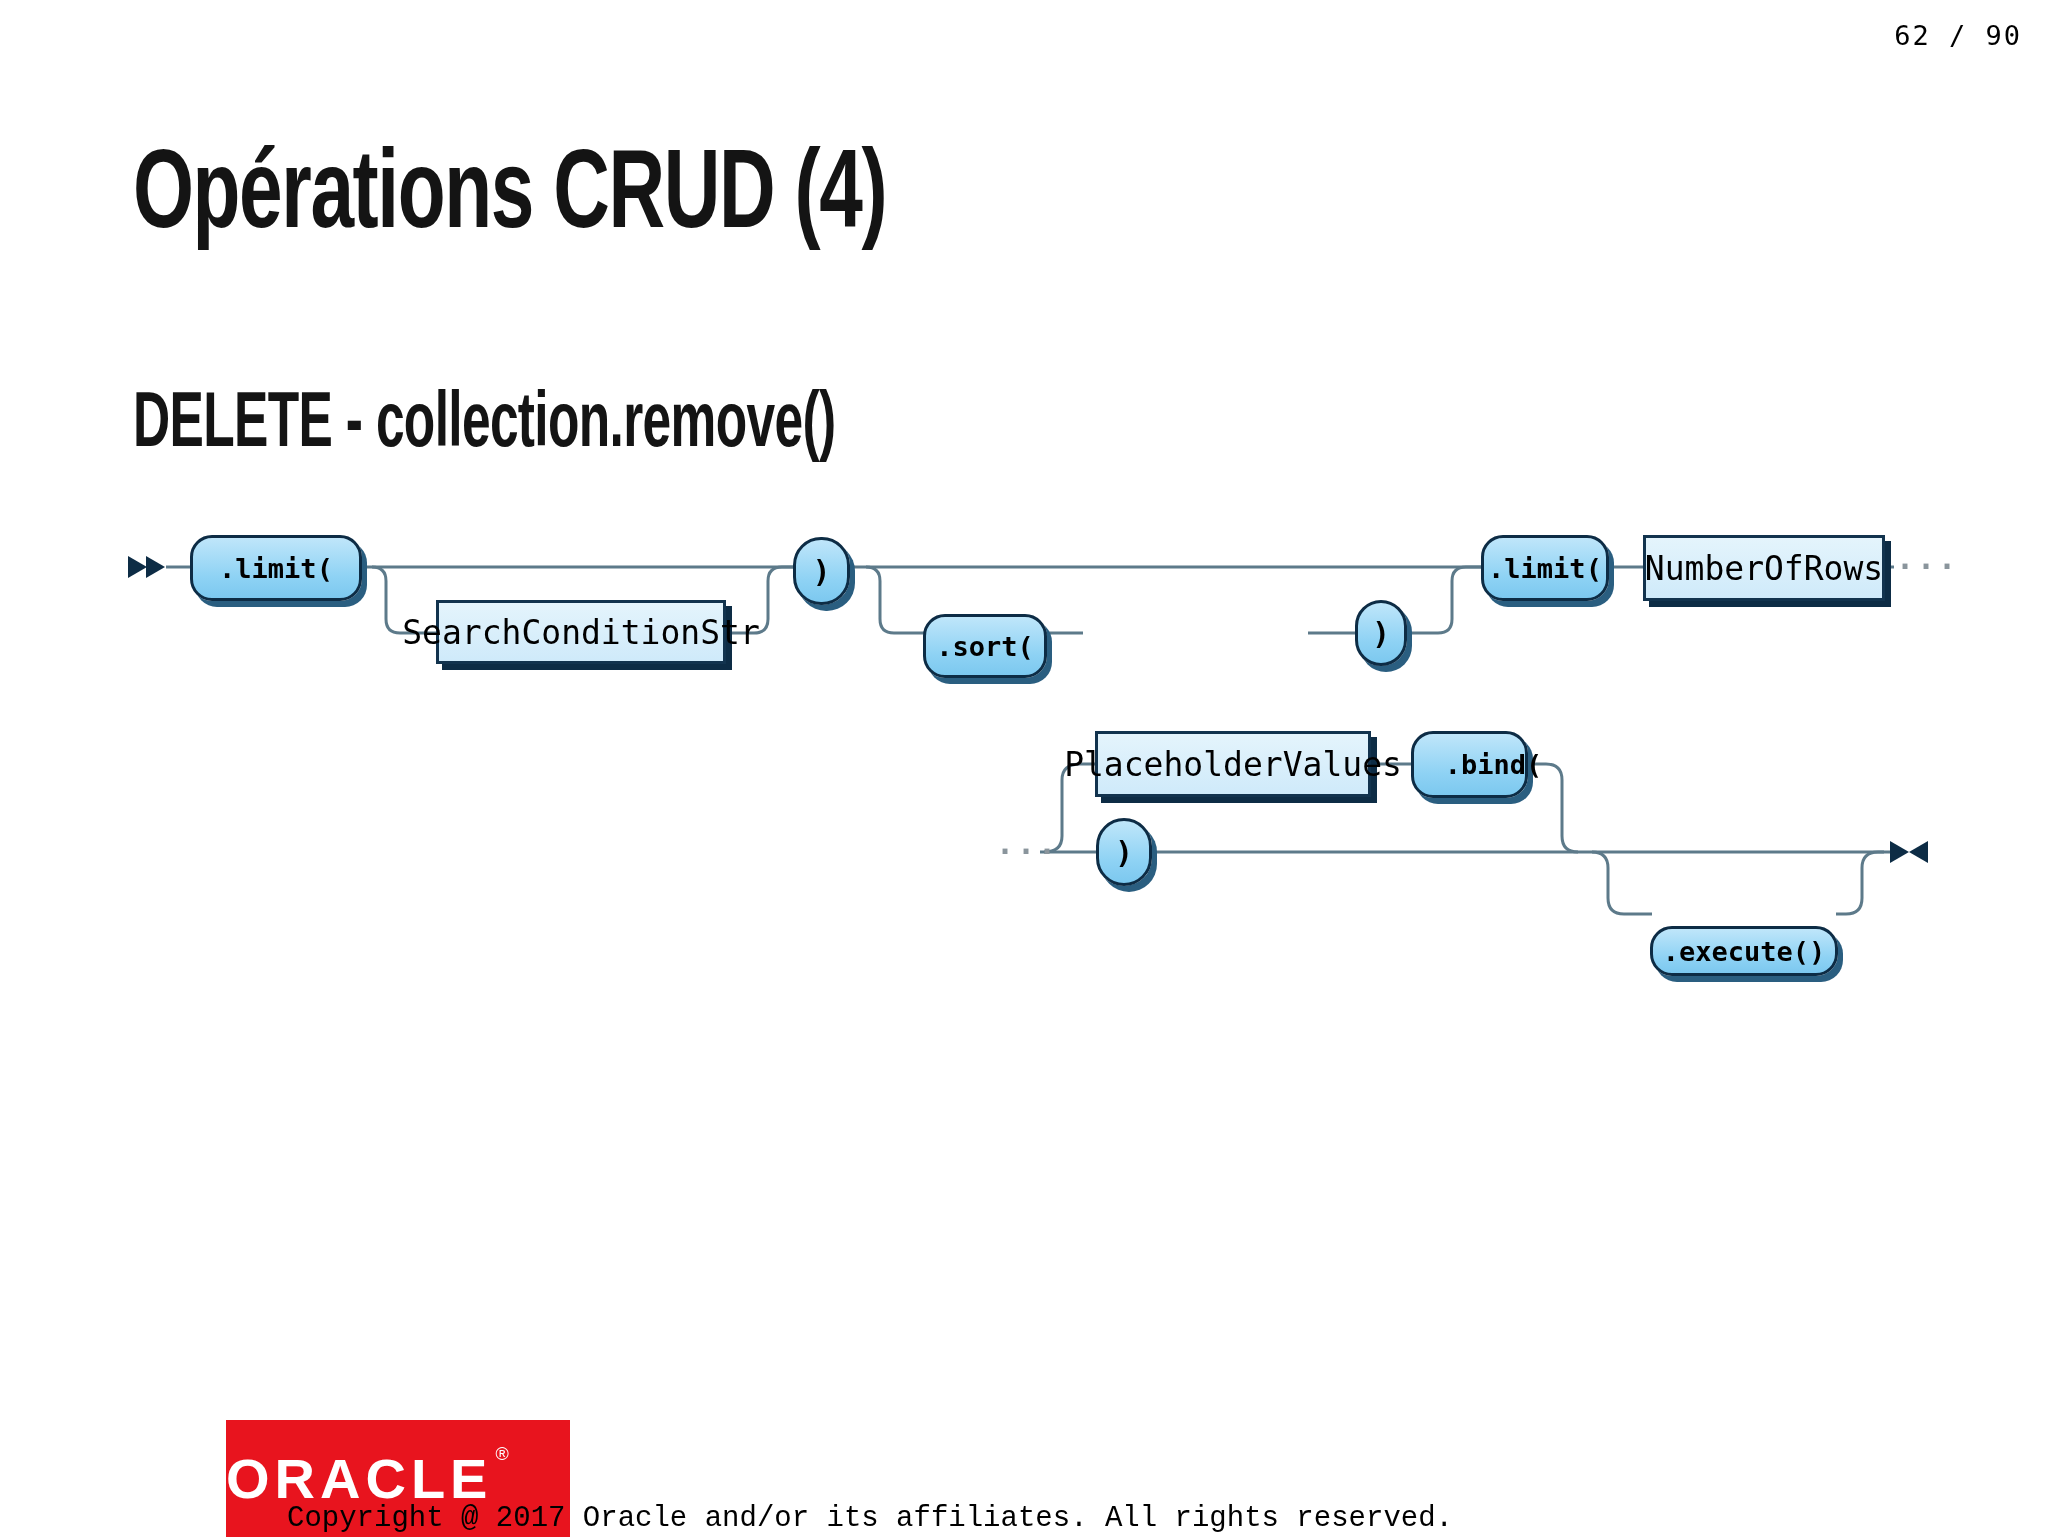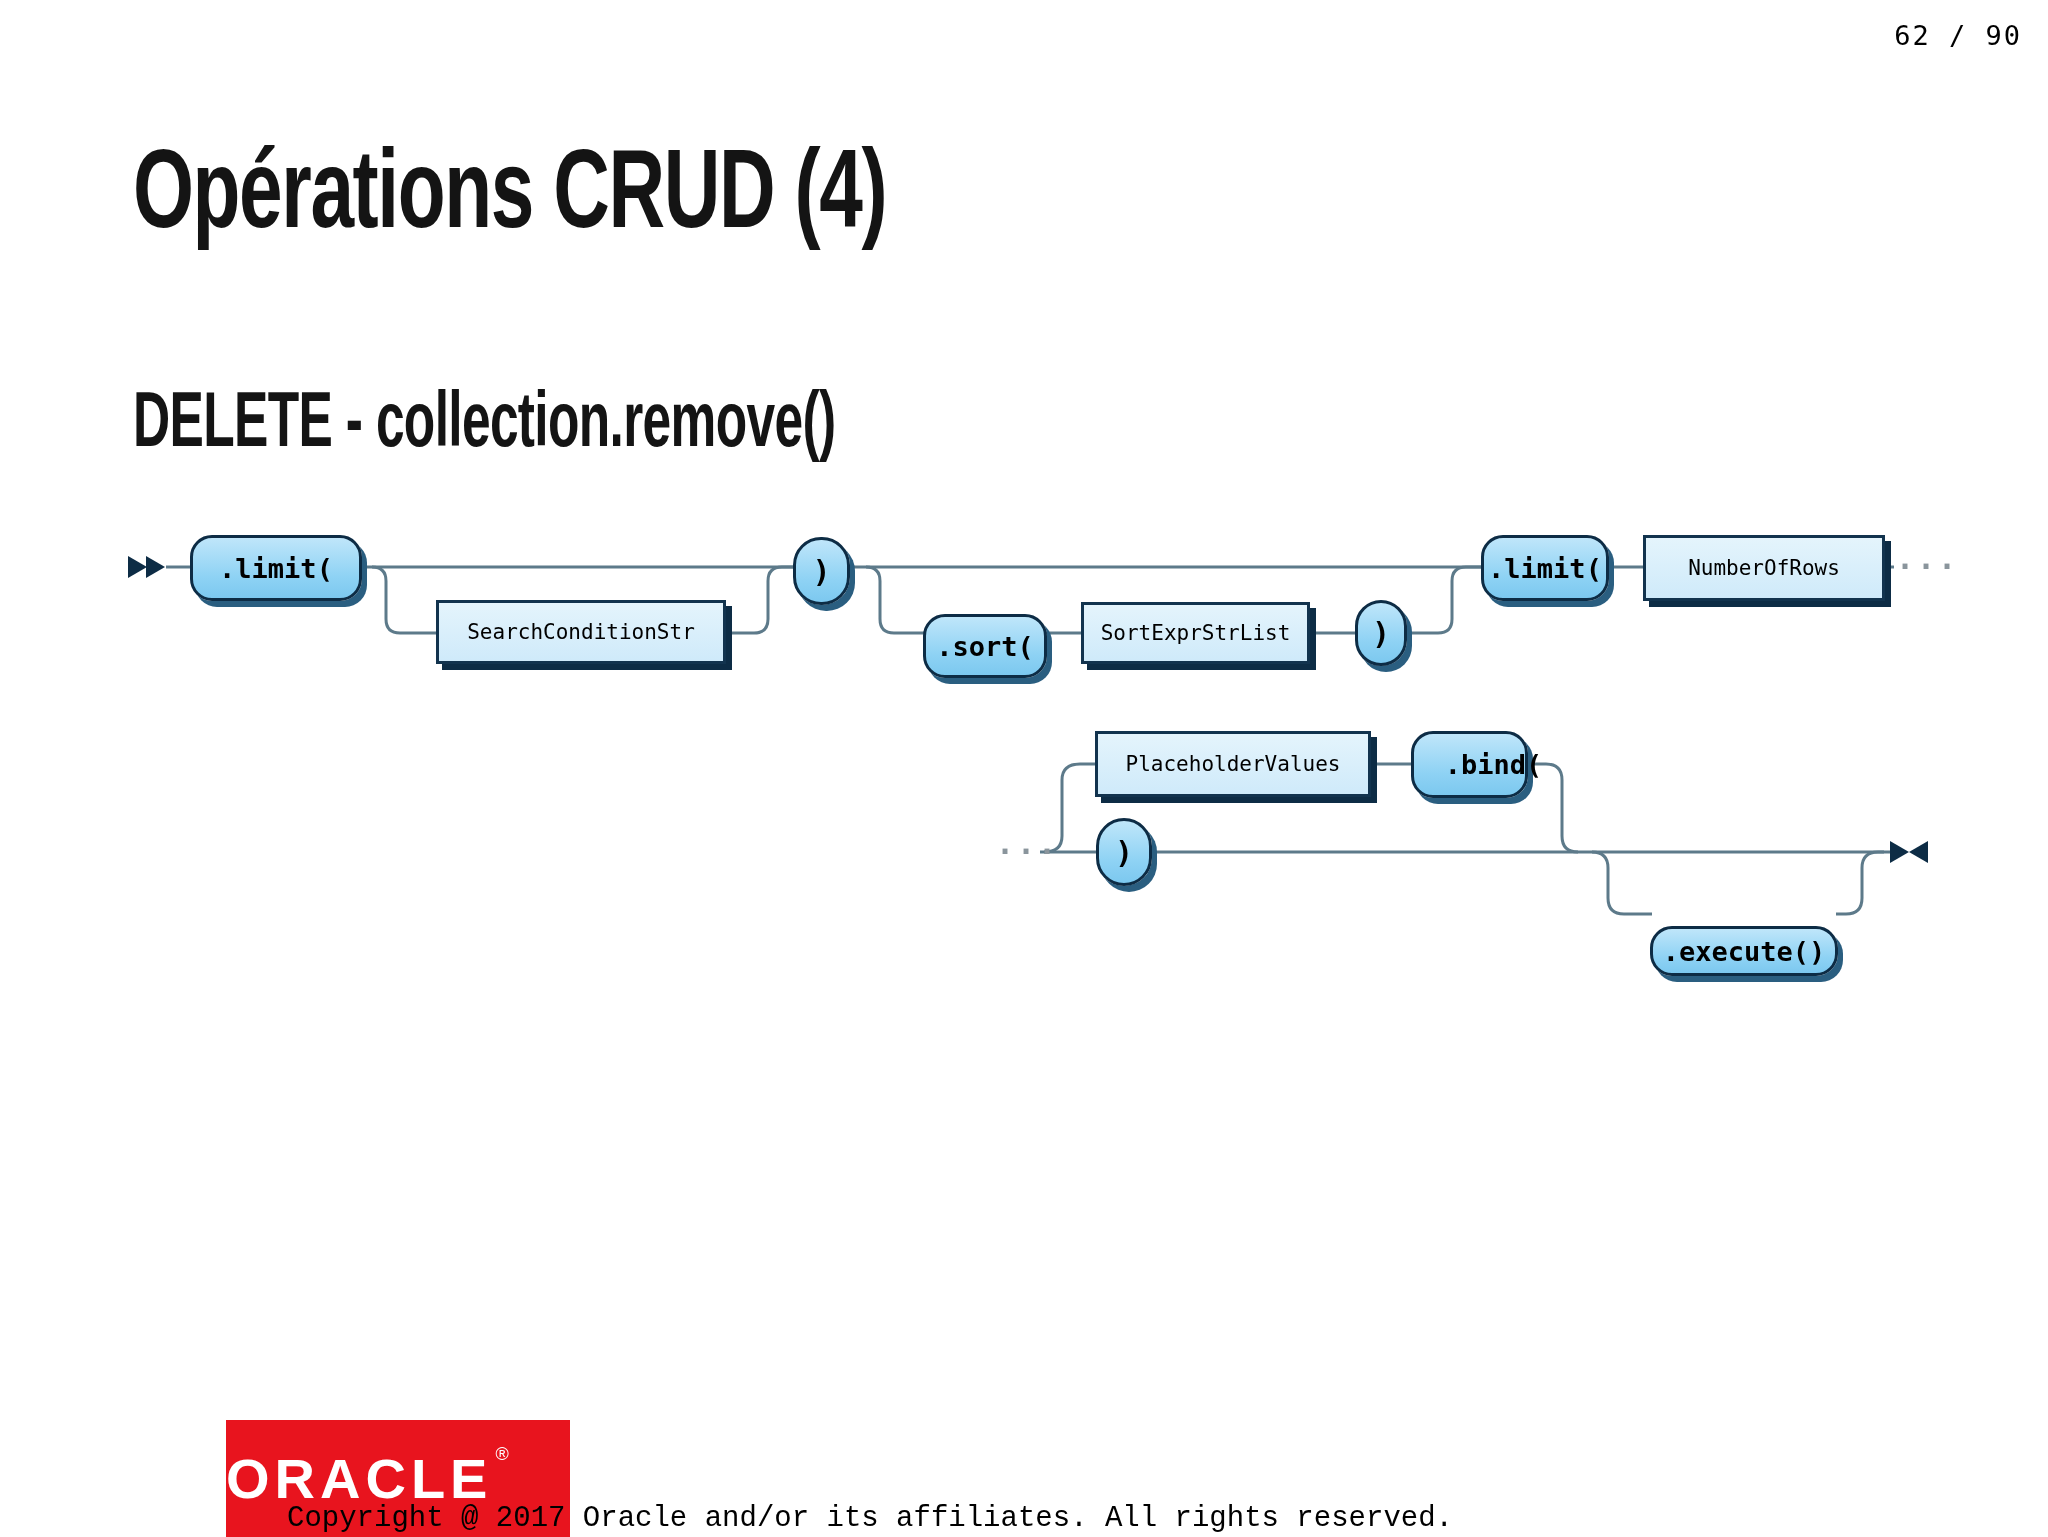--- a/index.html
+++ b/index.html
@@ -41,7 +41,7 @@
     background:linear-gradient(180deg,#e4f4fc 0%,#cfeafa 100%);
     border:3px solid #12334e;border-radius:0;
     box-shadow:6px 6px 0 #0d2c45;
-    font-weight:400;font-size:21px;
+    font-weight:400;font-size:33px;
   }
   .dots{
     position:absolute;font-family:"DejaVu Sans Mono",monospace;font-weight:700;

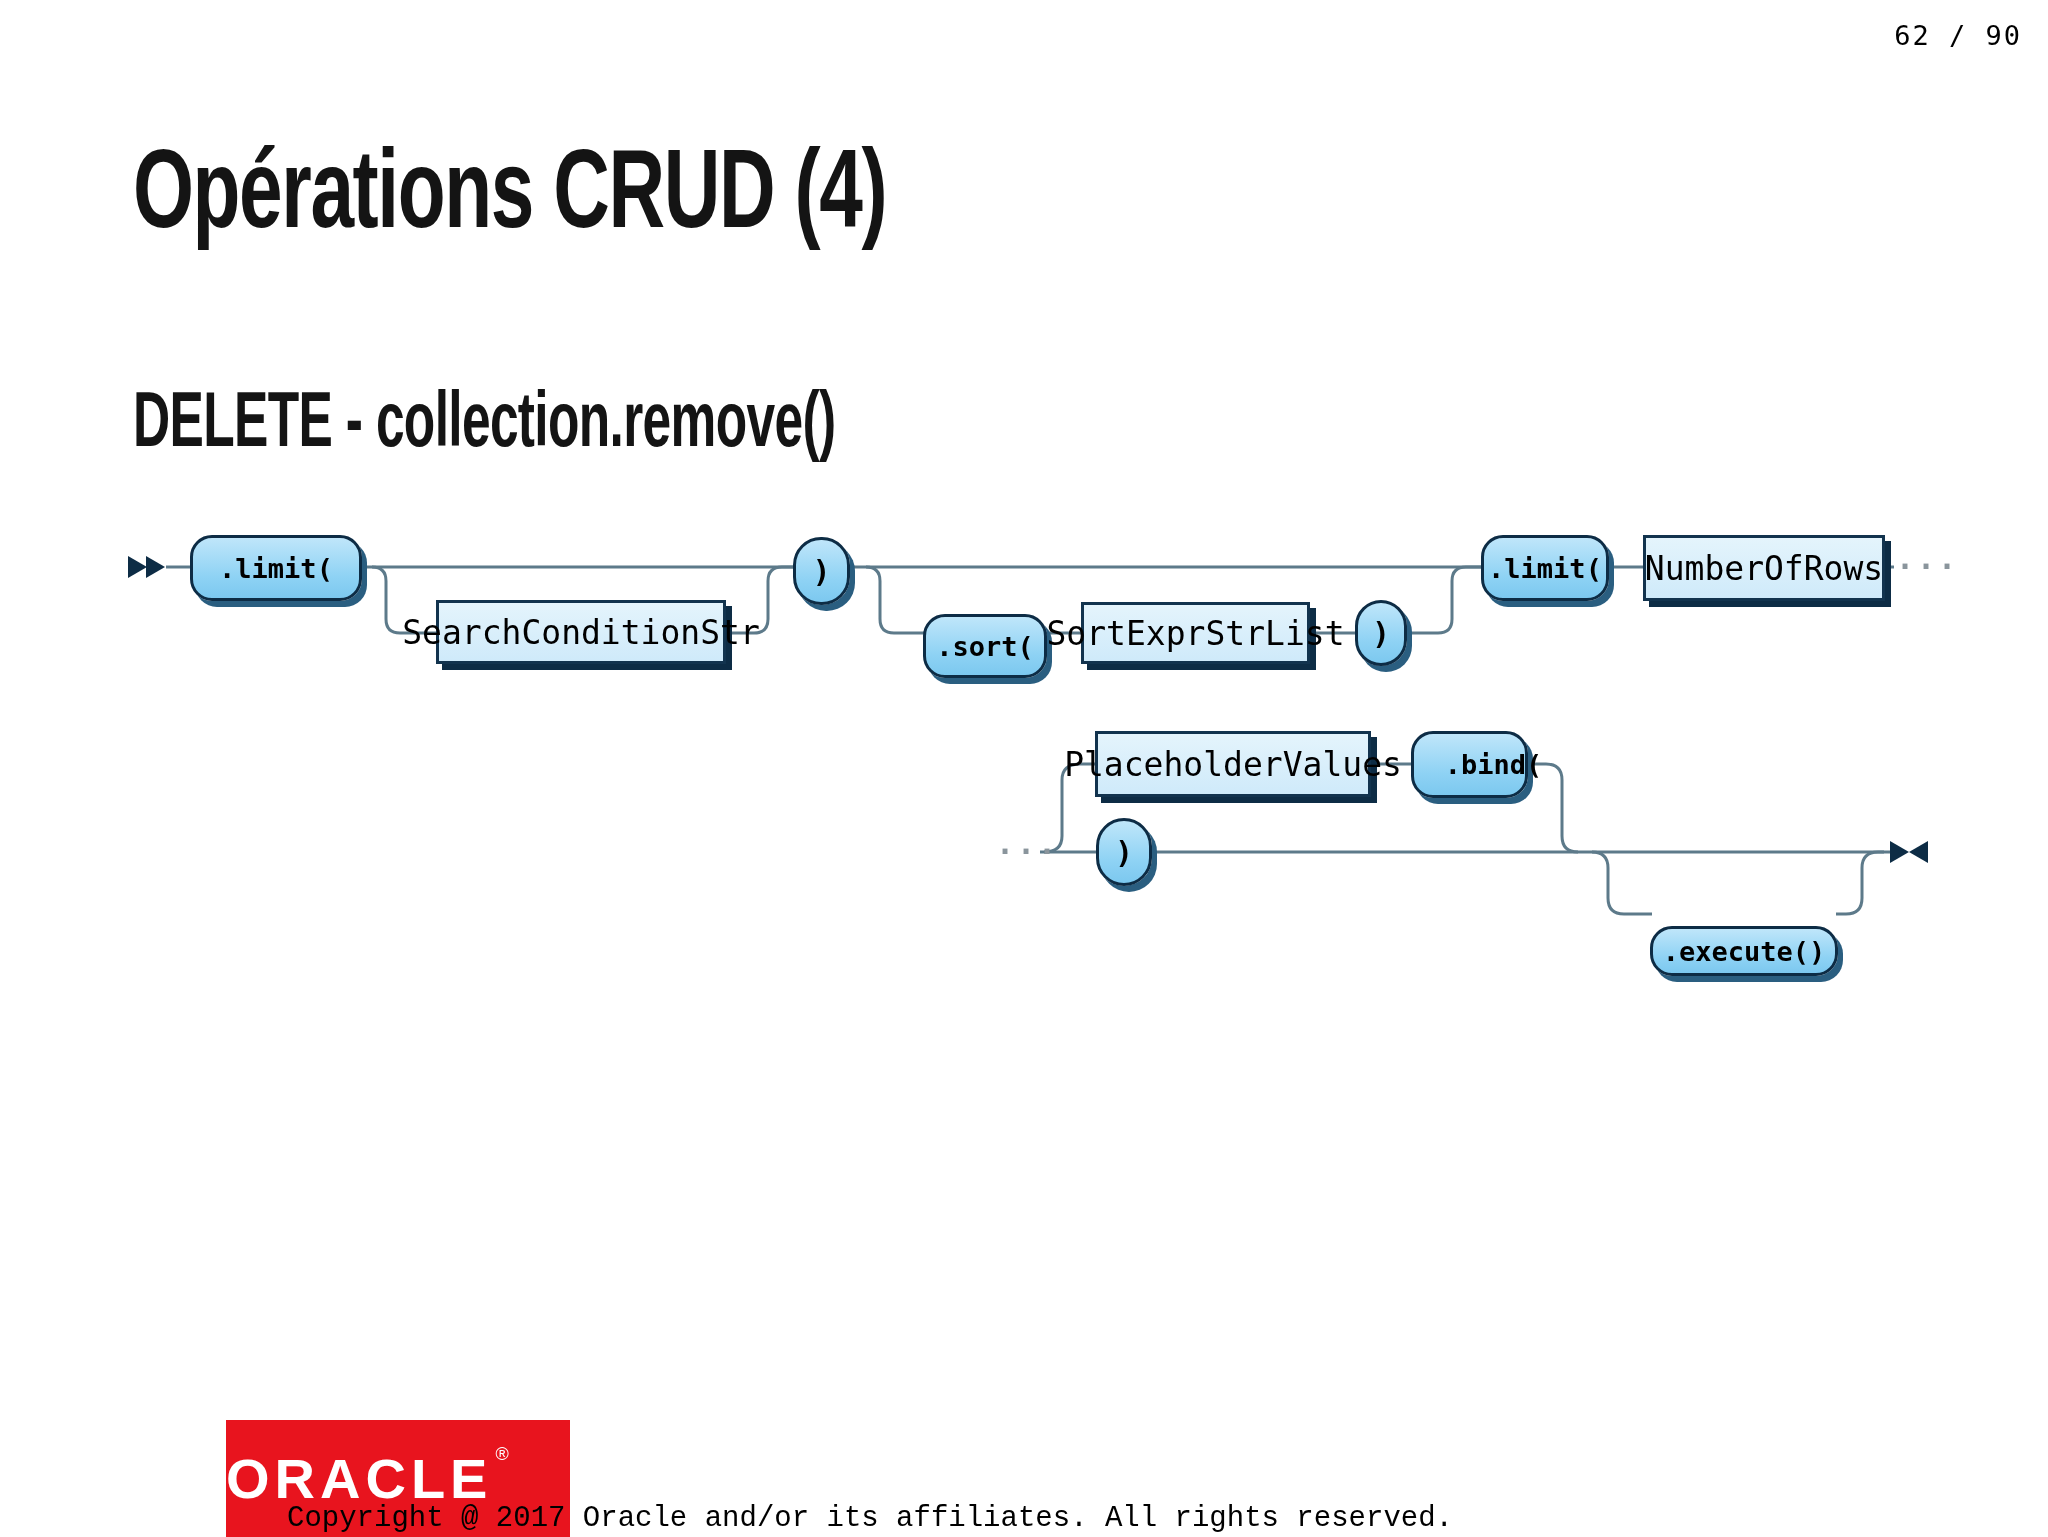--- a/index.html
+++ b/index.html
@@ -131,7 +131,6 @@
   <div class="node snode" id="n-search">SearchConditionStr</div>
   <div class="node rnode paren" id="n-paren1">)</div>
   <div class="node rnode" id="n-sort">.sort(</div>
-  <div class="node snode" id="n-sortexpr">SortExprStrList</div>
   <div class="node rnode paren" id="n-paren2">)</div>
   <div class="node rnode" id="n-limit">.limit(</div>
   <div class="node snode" id="n-numrows">NumberOfRows</div>

